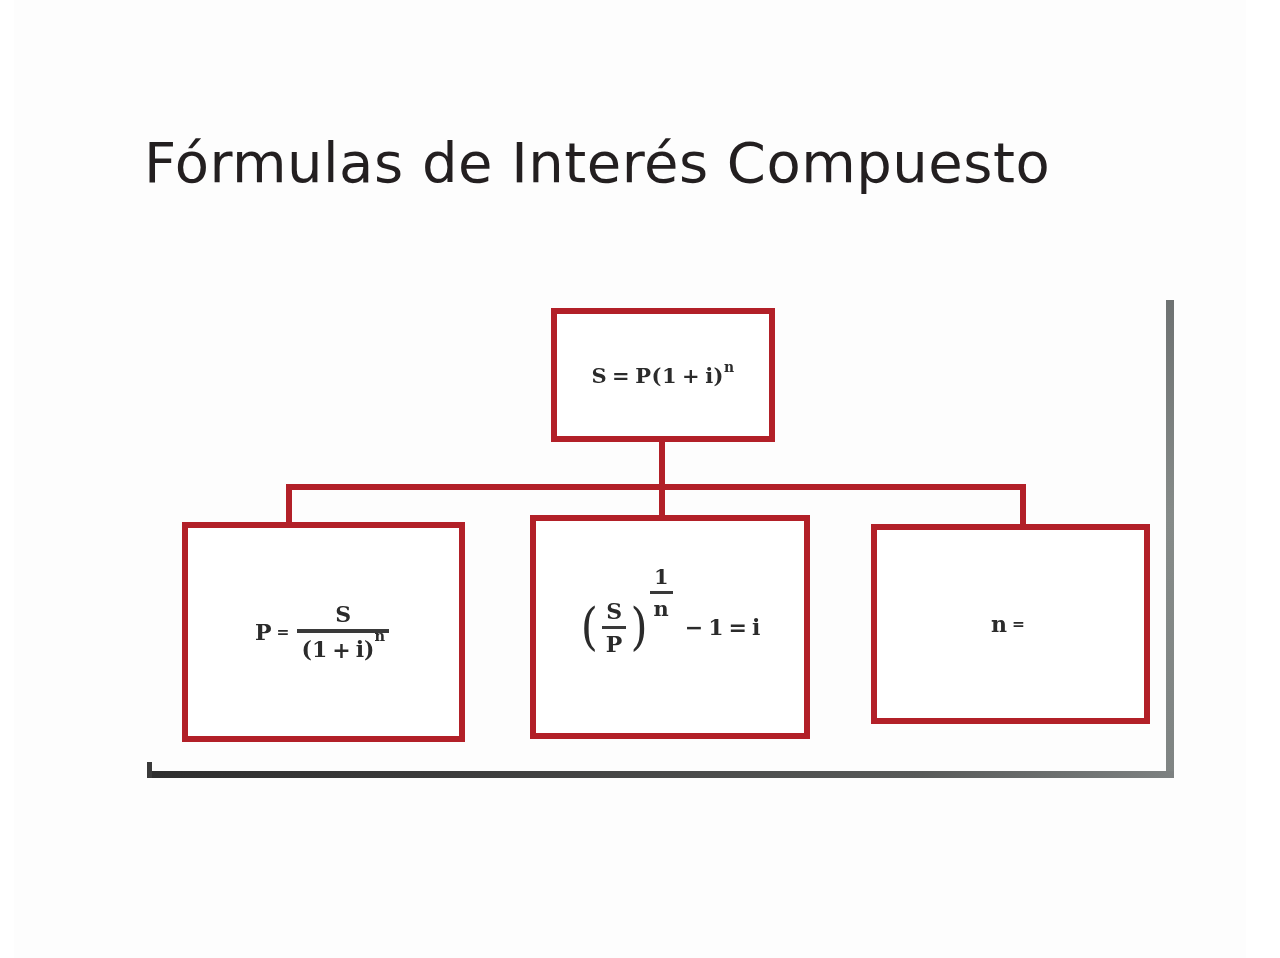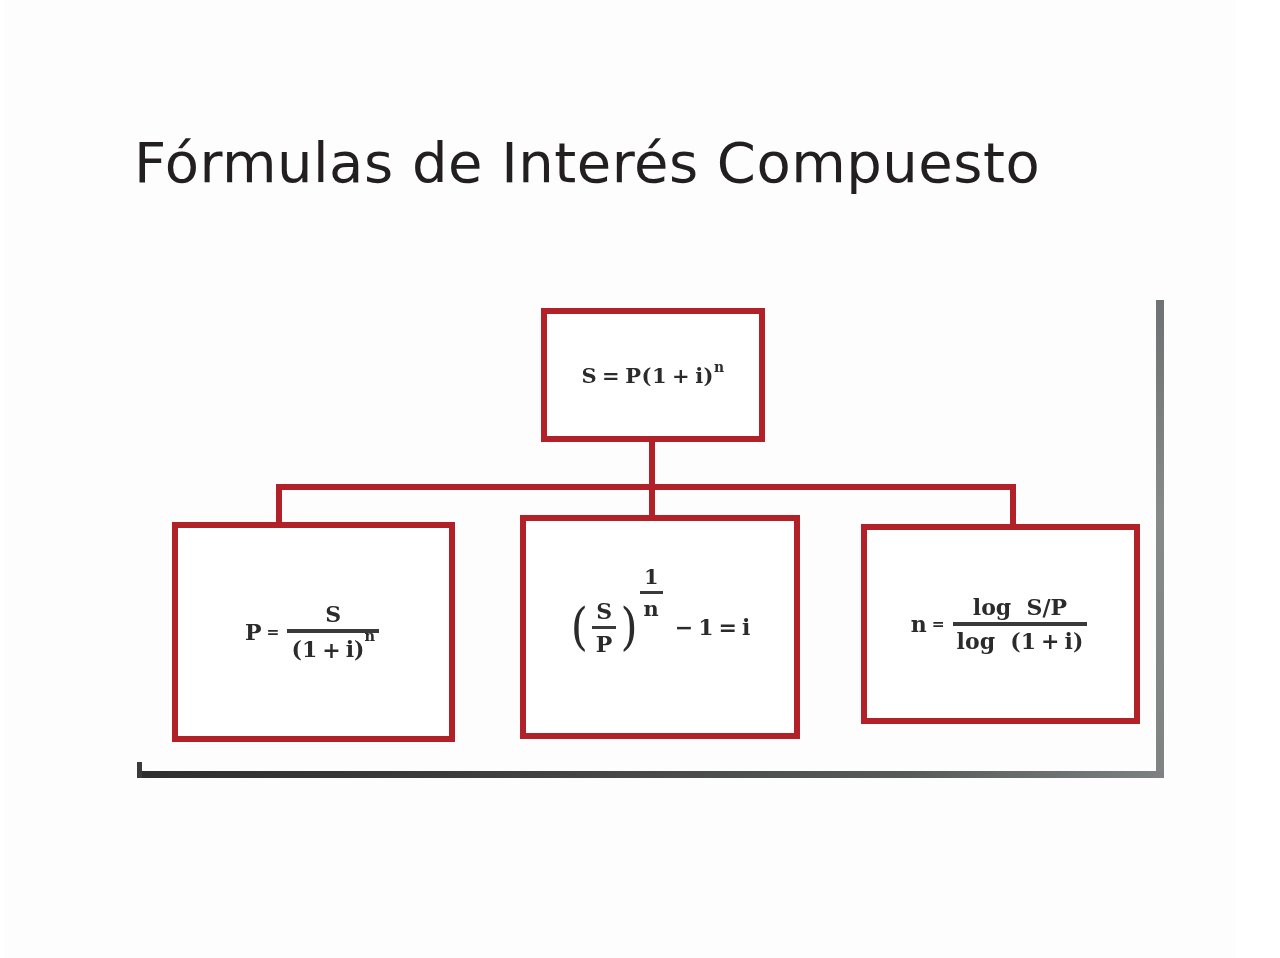--- a/index.html
+++ b/index.html
@@ -17,7 +17,7 @@
 
   #canvas {
     position: absolute;
-    left: 4px; top: 0;
+    left: 14px; top: 0;
     width: 1232px;
     height: 958px;
     background: #fdfdfd;

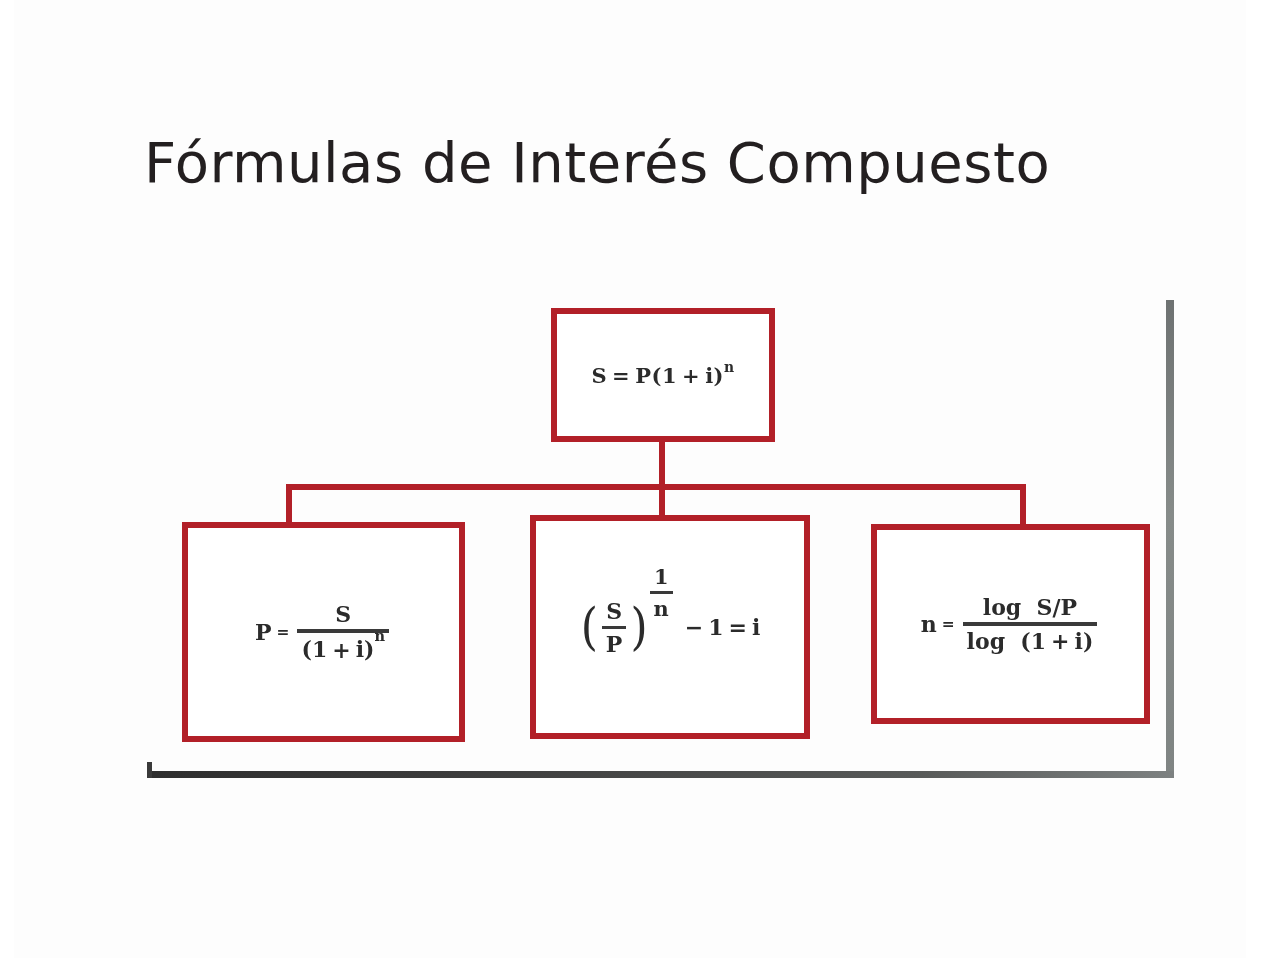--- a/index.html
+++ b/index.html
@@ -273,15 +273,6 @@
       <span class="row">
         <span>n</span>
         <span class="op" style="font-size:0.7em">=</span>
-        <span class="frac wide">
-          <span class="num">
-            <span>log</span>&nbsp;&nbsp;<span>S/P</span>
-          </span>
-          <span class="bar"></span>
-          <span class="den">
-            <span>log</span>&nbsp;&nbsp;<span>(</span><span>1</span><span class="op">+</span><span>i</span><span>)</span>
-          </span>
-        </span>
       </span>
       <span class="sr-only">n = log S/P / log (1 + i)</span>
     </div>

